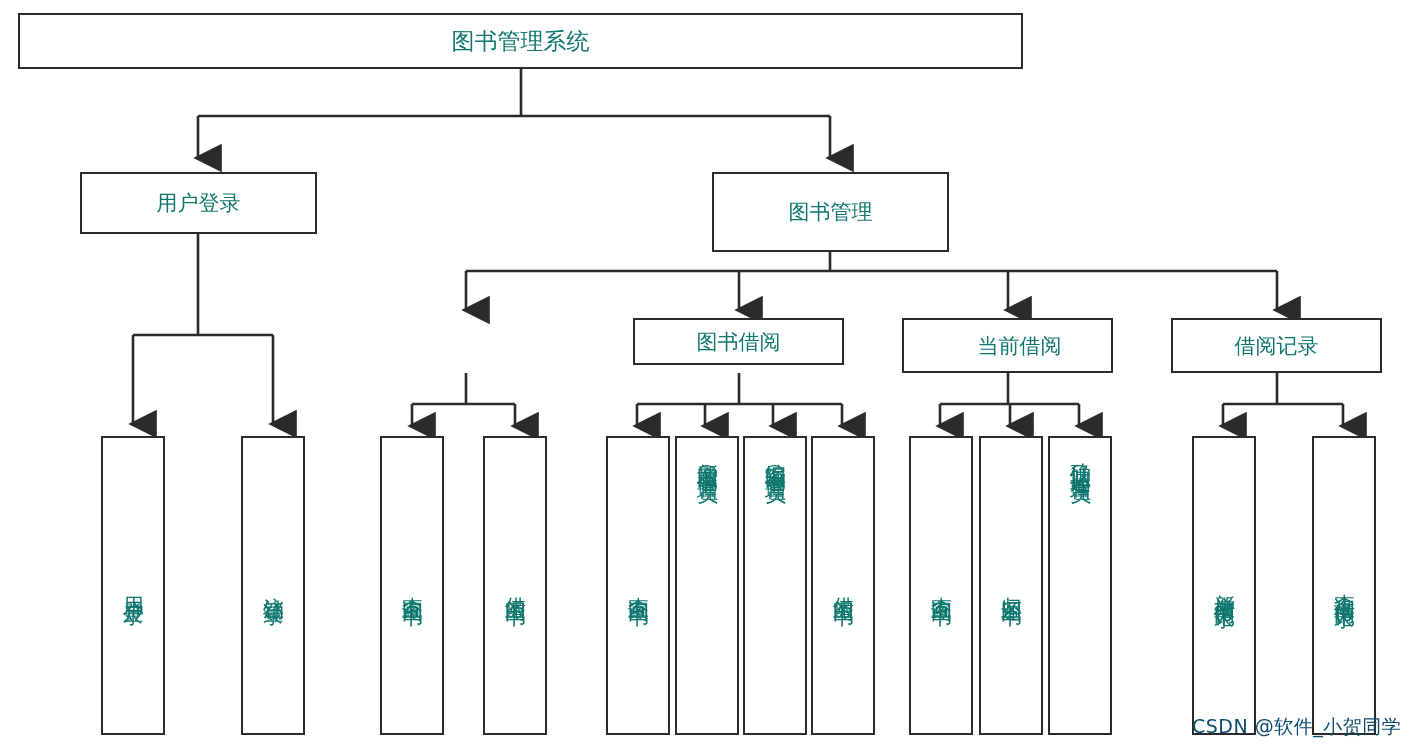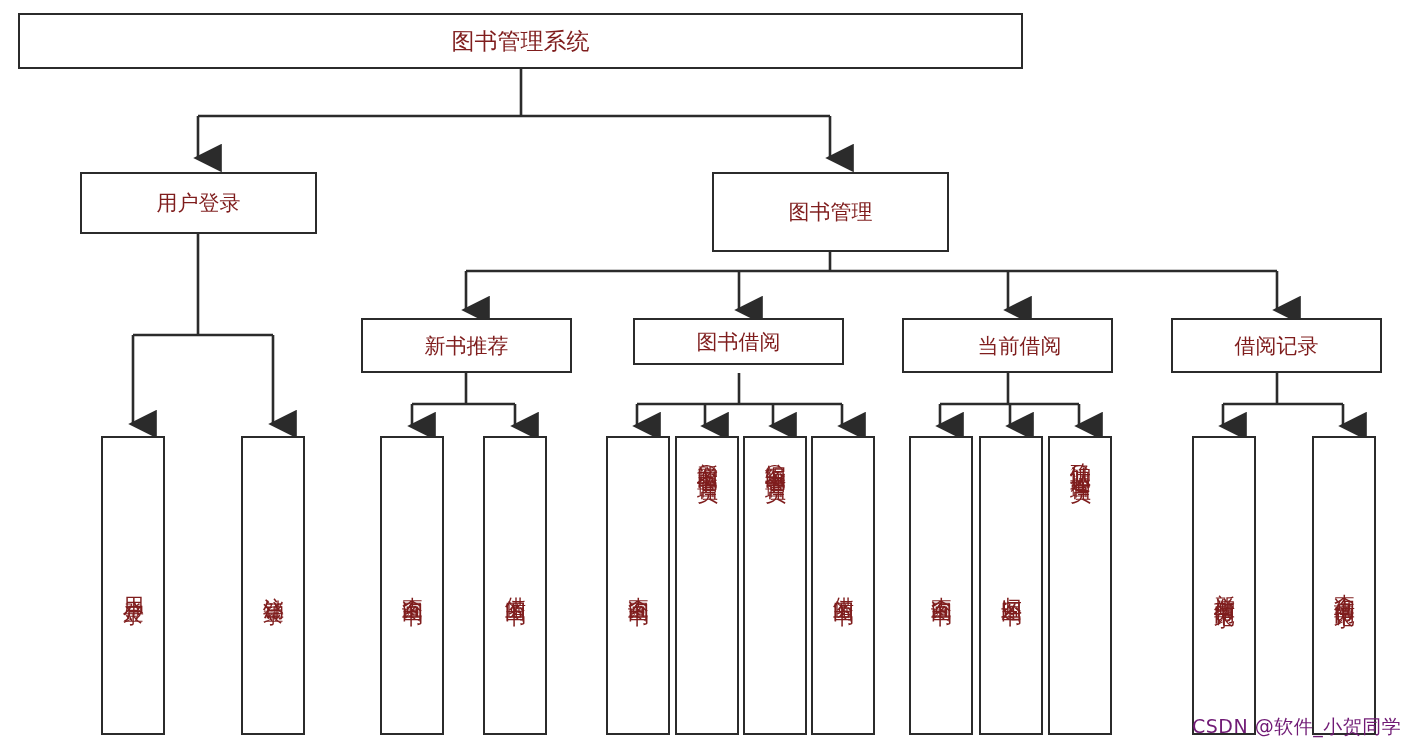--- a/index.html
+++ b/index.html
@@ -32,7 +32,7 @@
     display: flex;
     align-items: center;
     justify-content: center;
-    color: #7f1d1d;
+    color: #0f766e;
   }
   .node.root {
     font-size: 23px;

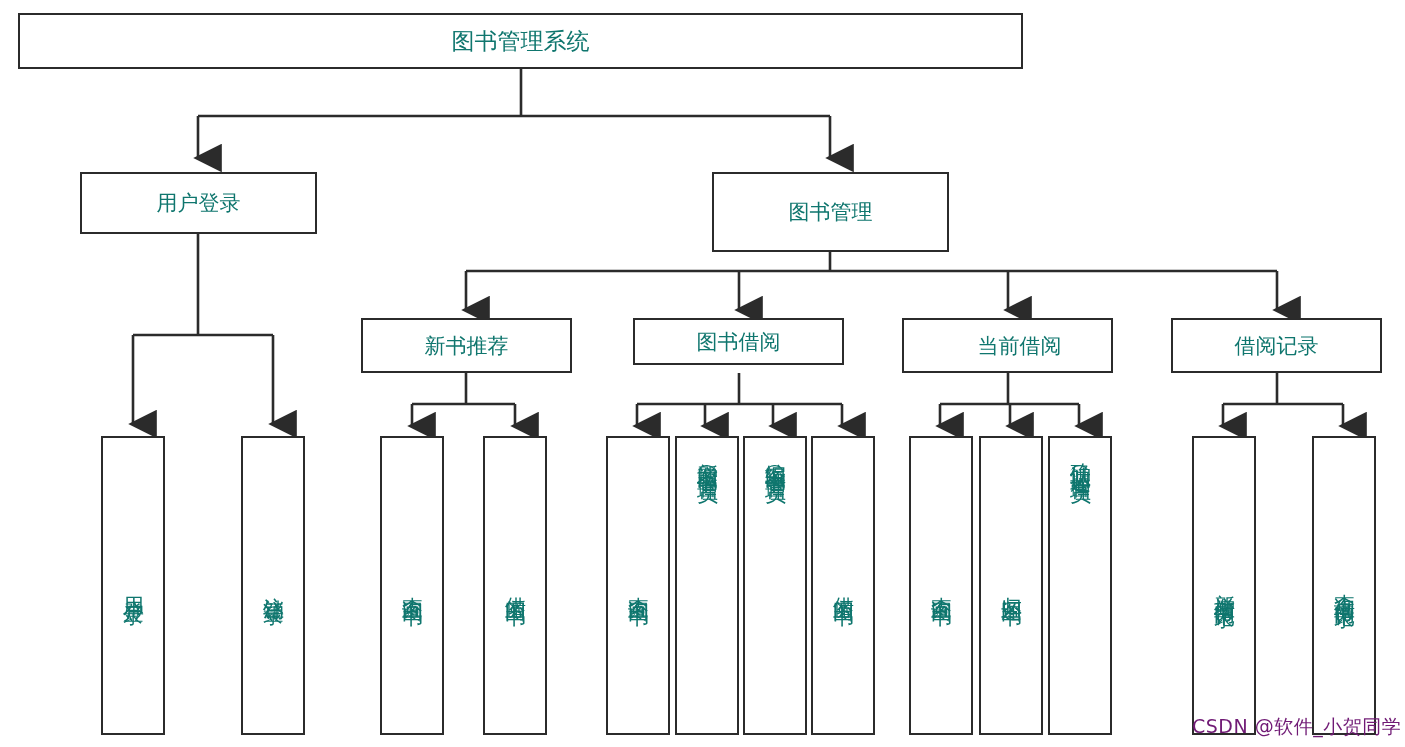--- a/index.html
+++ b/index.html
@@ -131,9 +131,6 @@
     <span>图书管理</span>
   </div>
 
-  <div class="node level2" style="left:361px; top:318px; width:211px; height:55px;">
-    <span>新书推荐</span>
-  </div>
   <div class="node level2" style="left:633px; top:318px; width:211px; height:47px;">
     <span>图书借阅</span>
   </div>

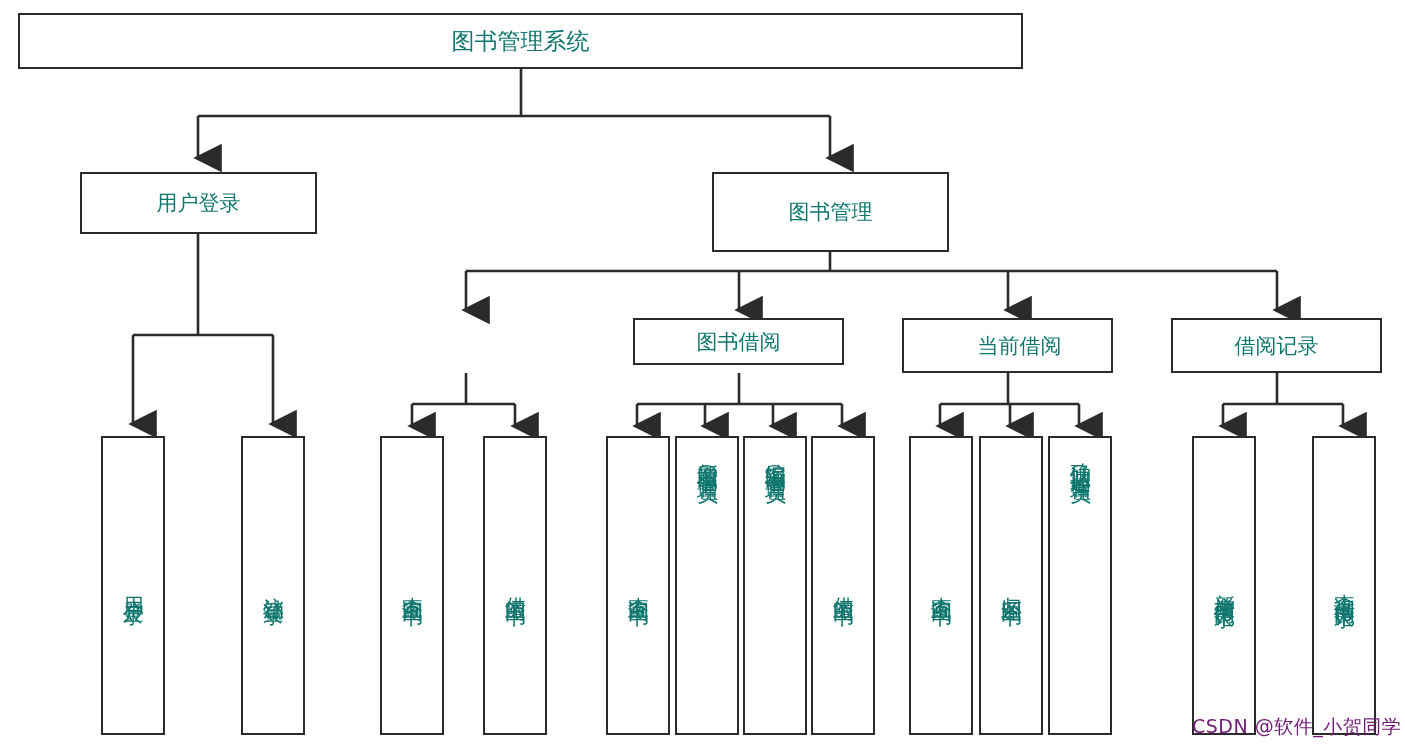--- a/index.html
+++ b/index.html
@@ -59,7 +59,7 @@
   .watermark {
     position: absolute;
     font-size: 19px;
-    color: #701a75;
+    color: #0c4a6e;
     white-space: nowrap;
     letter-spacing: 0.5px;
   }

